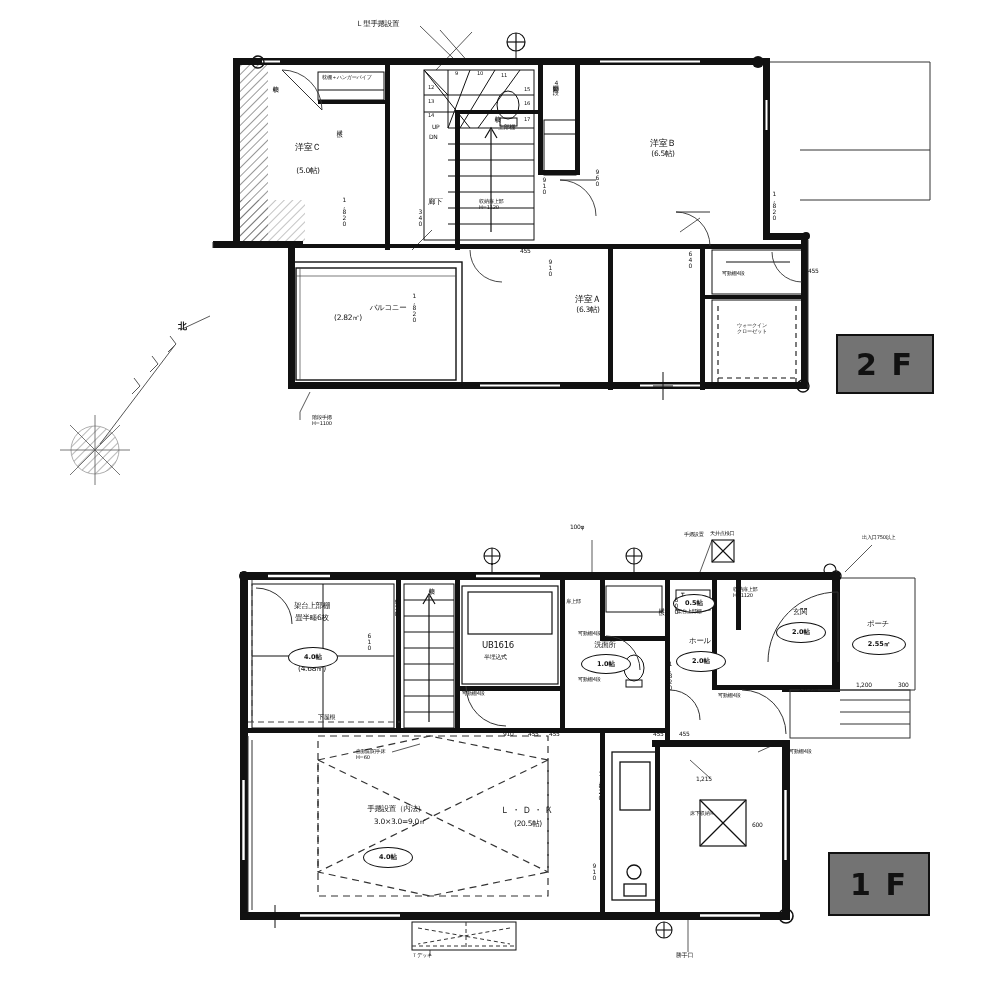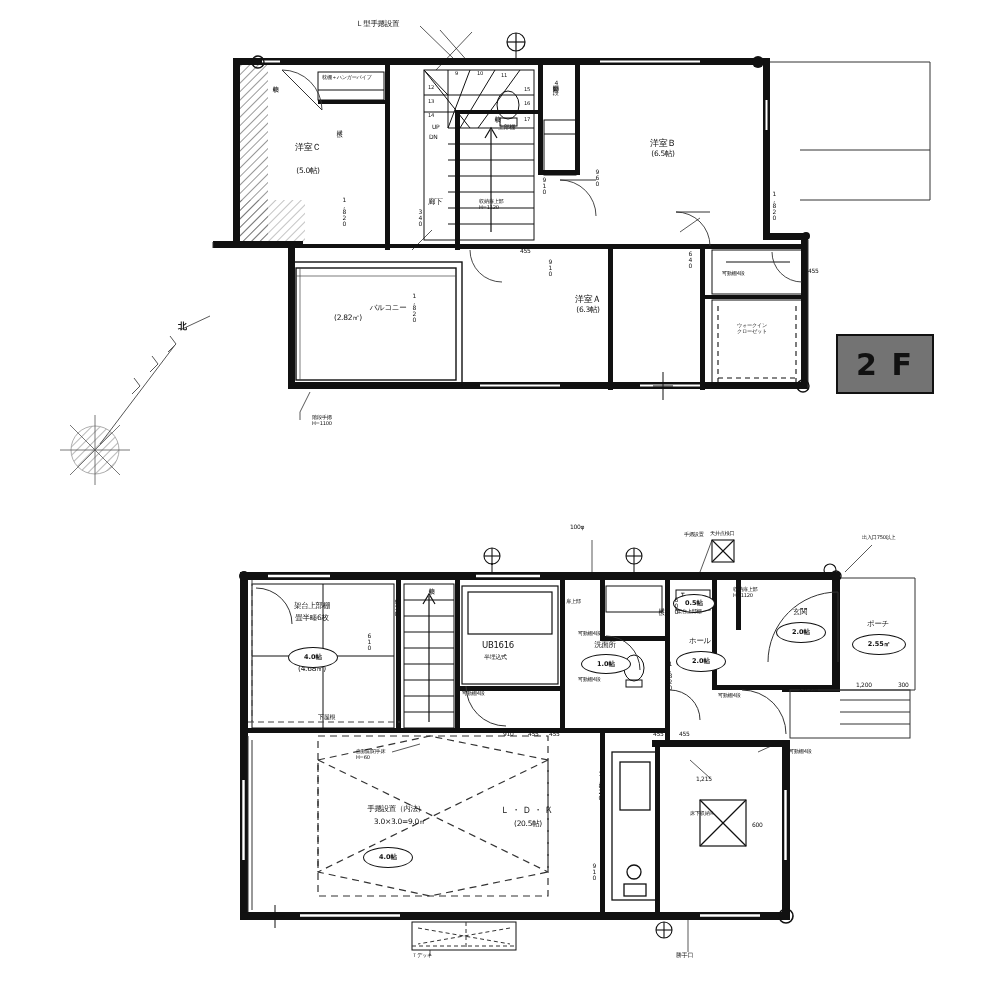--- a/index.html
+++ b/index.html
@@ -369,6 +369,7 @@
   </svg>
 
   <div class="fbadge" style="left:836px;top:334px;width:94px;height:56px;">2 F</div>
+  <div class="fbadge" style="left:828px;top:852px;width:98px;height:60px;">1 F</div>
 
   <div class="lbl" style="left:178px;top:322px;font-weight:bold;font-size:9px;">北</div>
 

